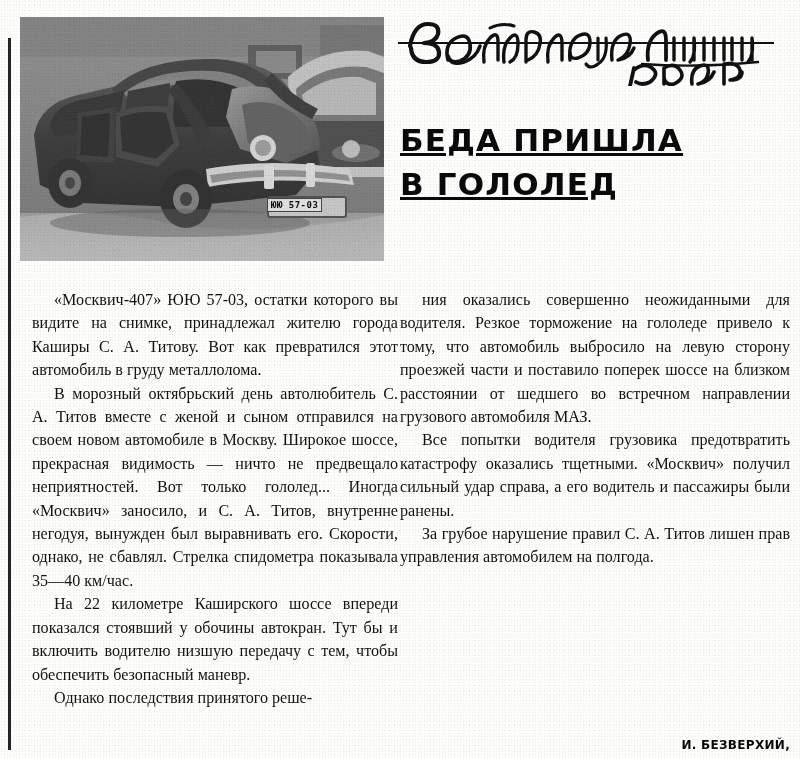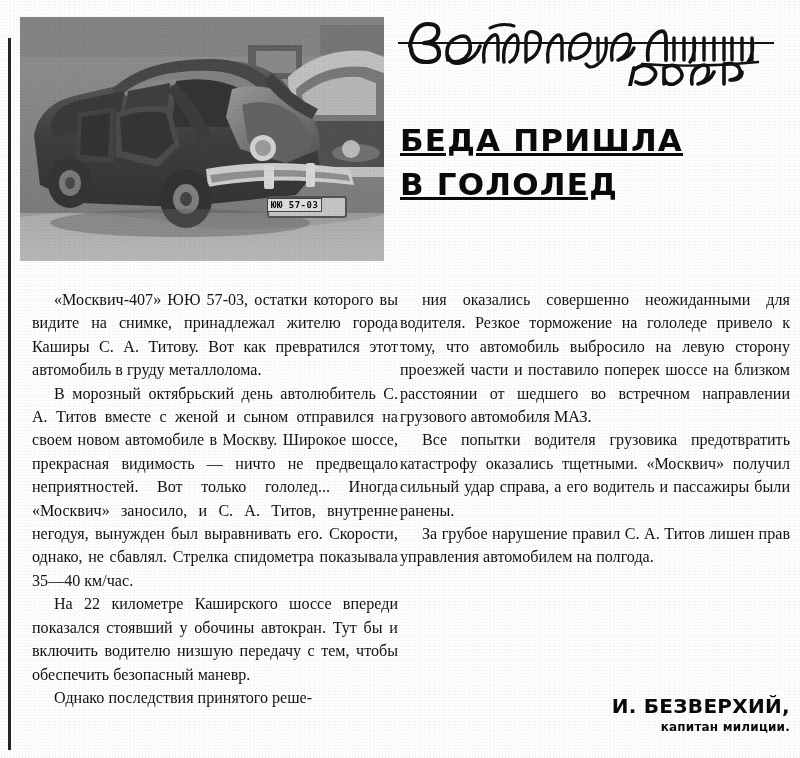--- a/index.html
+++ b/index.html
@@ -135,7 +135,7 @@
     font-weight: 700;
     color: #0a0a0a;
   }
-  .byline-name { display: block; font-size: 20px; letter-spacing: .3px; }
+  .byline-name { display: block; font-size: 12px; letter-spacing: .3px; margin-top: 44px; }
   .byline-rank { display: block; font-size: 12px; margin-top: 2px; letter-spacing: .2px; }
 
   

